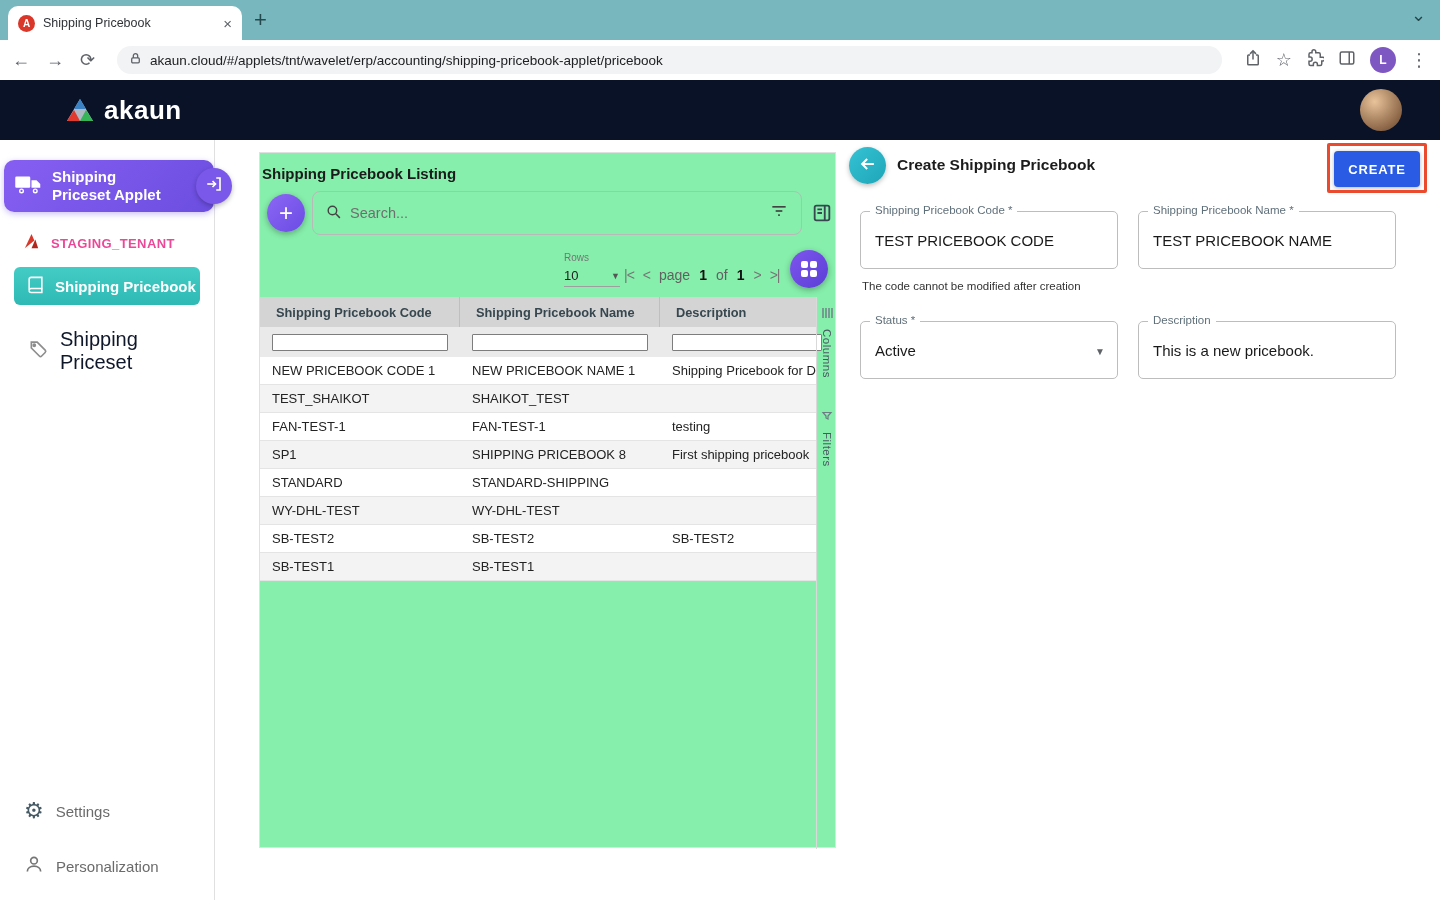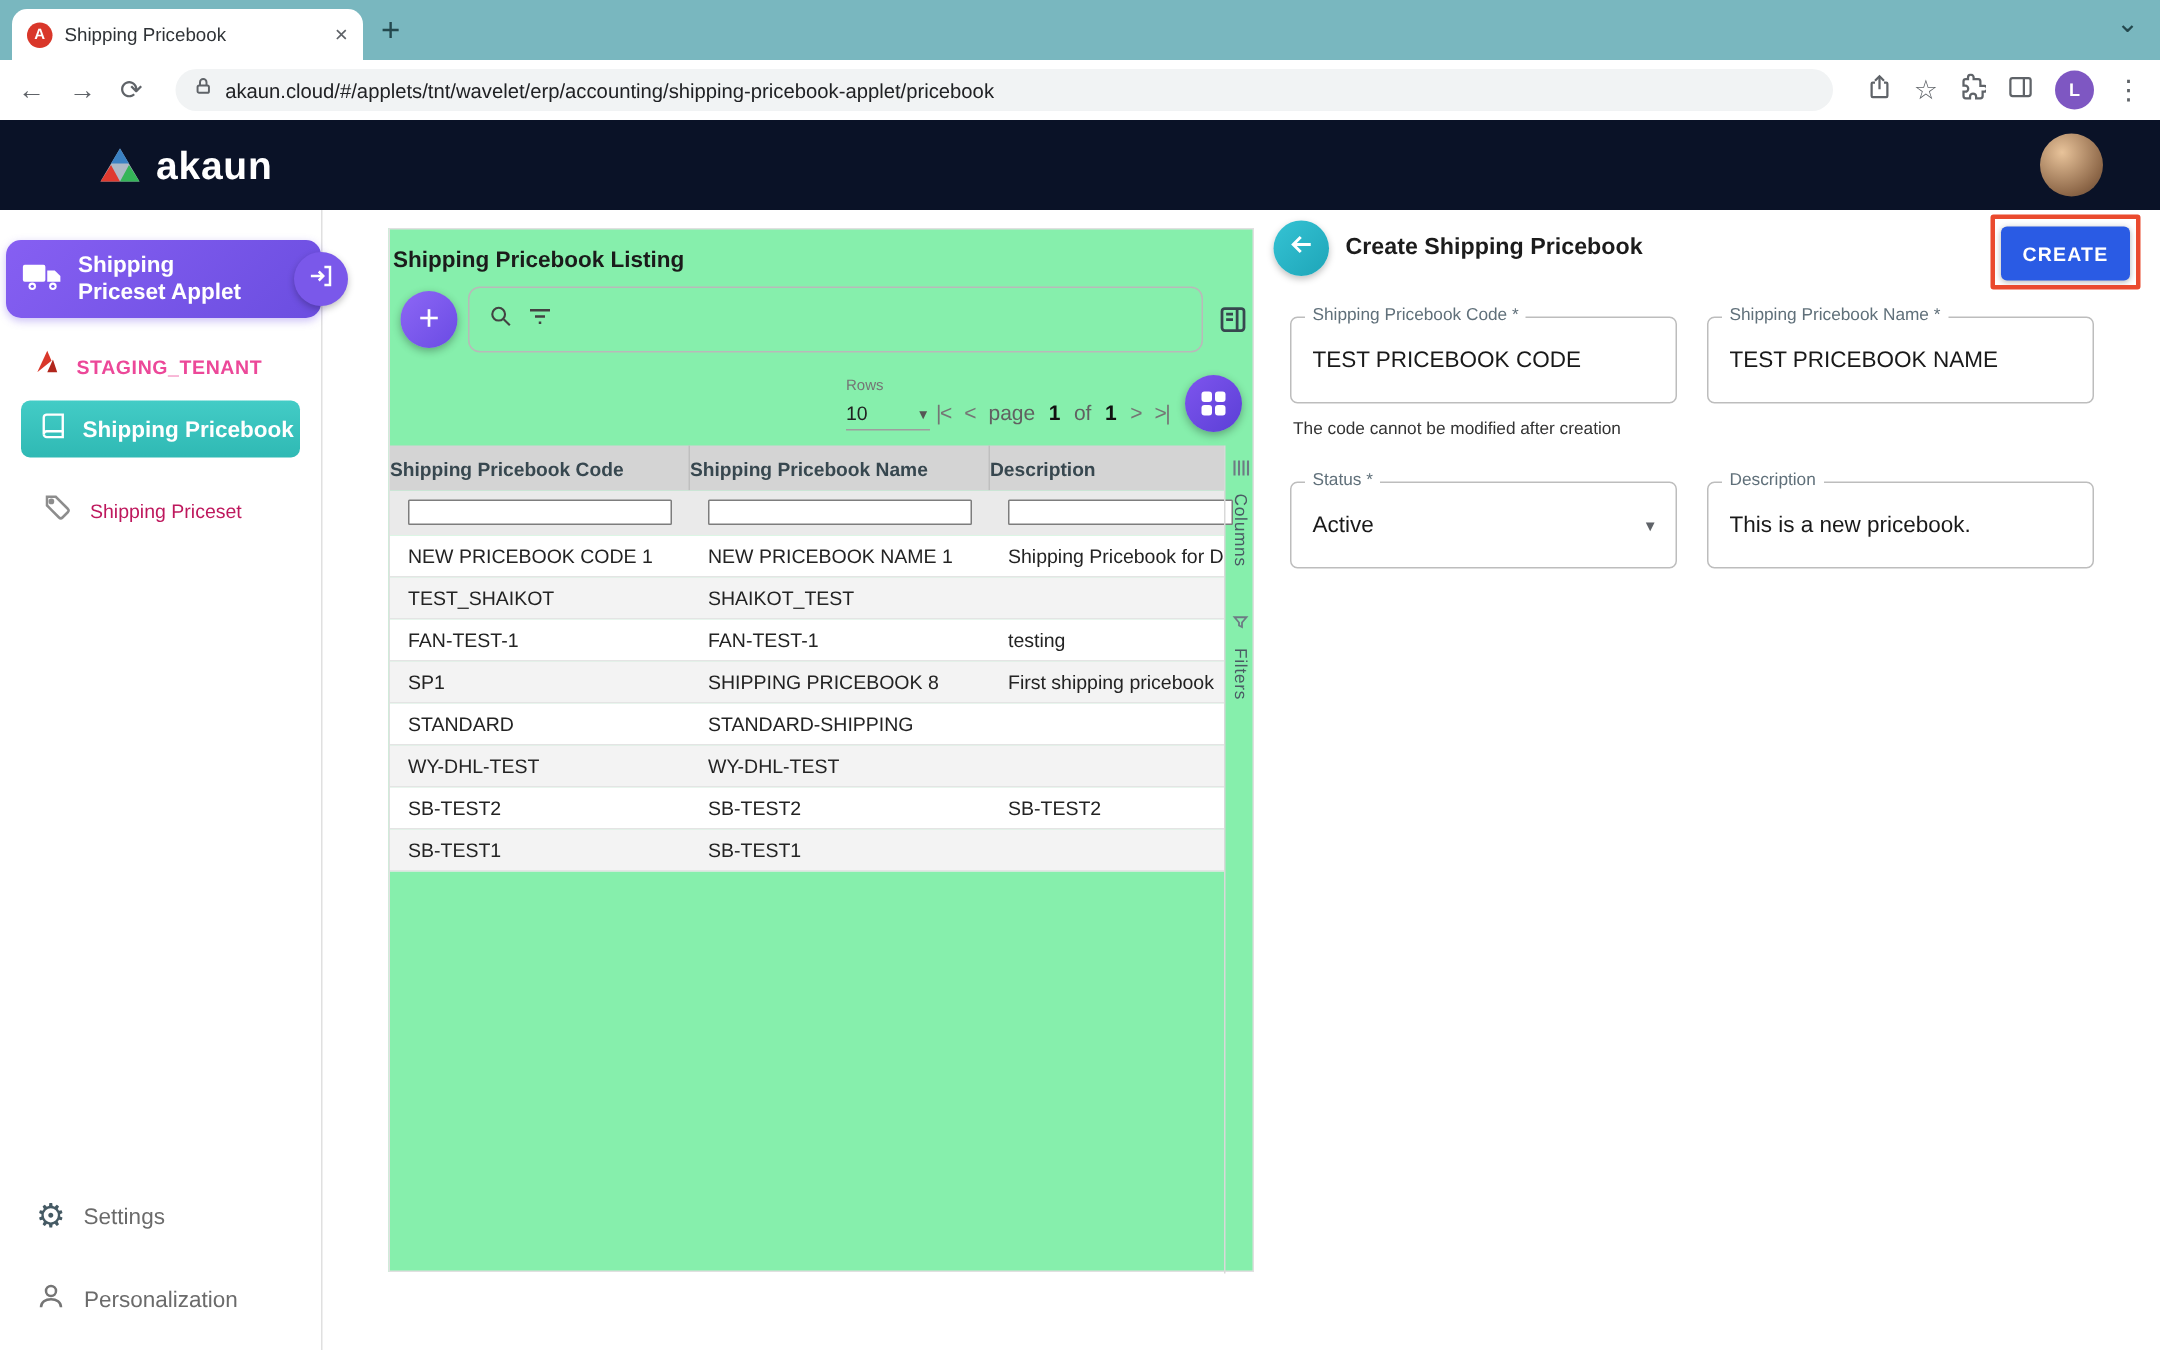--- a/index.html
+++ b/index.html
@@ -274,6 +274,7 @@
             <path d="M15.2 15.2 21 21"></path>
           </svg>
       </span>
+      <input class="search-input" placeholder="Search..." style="">
       <span>
         <svg width="20" height="20" viewBox="0 0 24 24" fill="none" stroke="#424242" stroke-width="2">
             <path d="M4 7h16"></path>

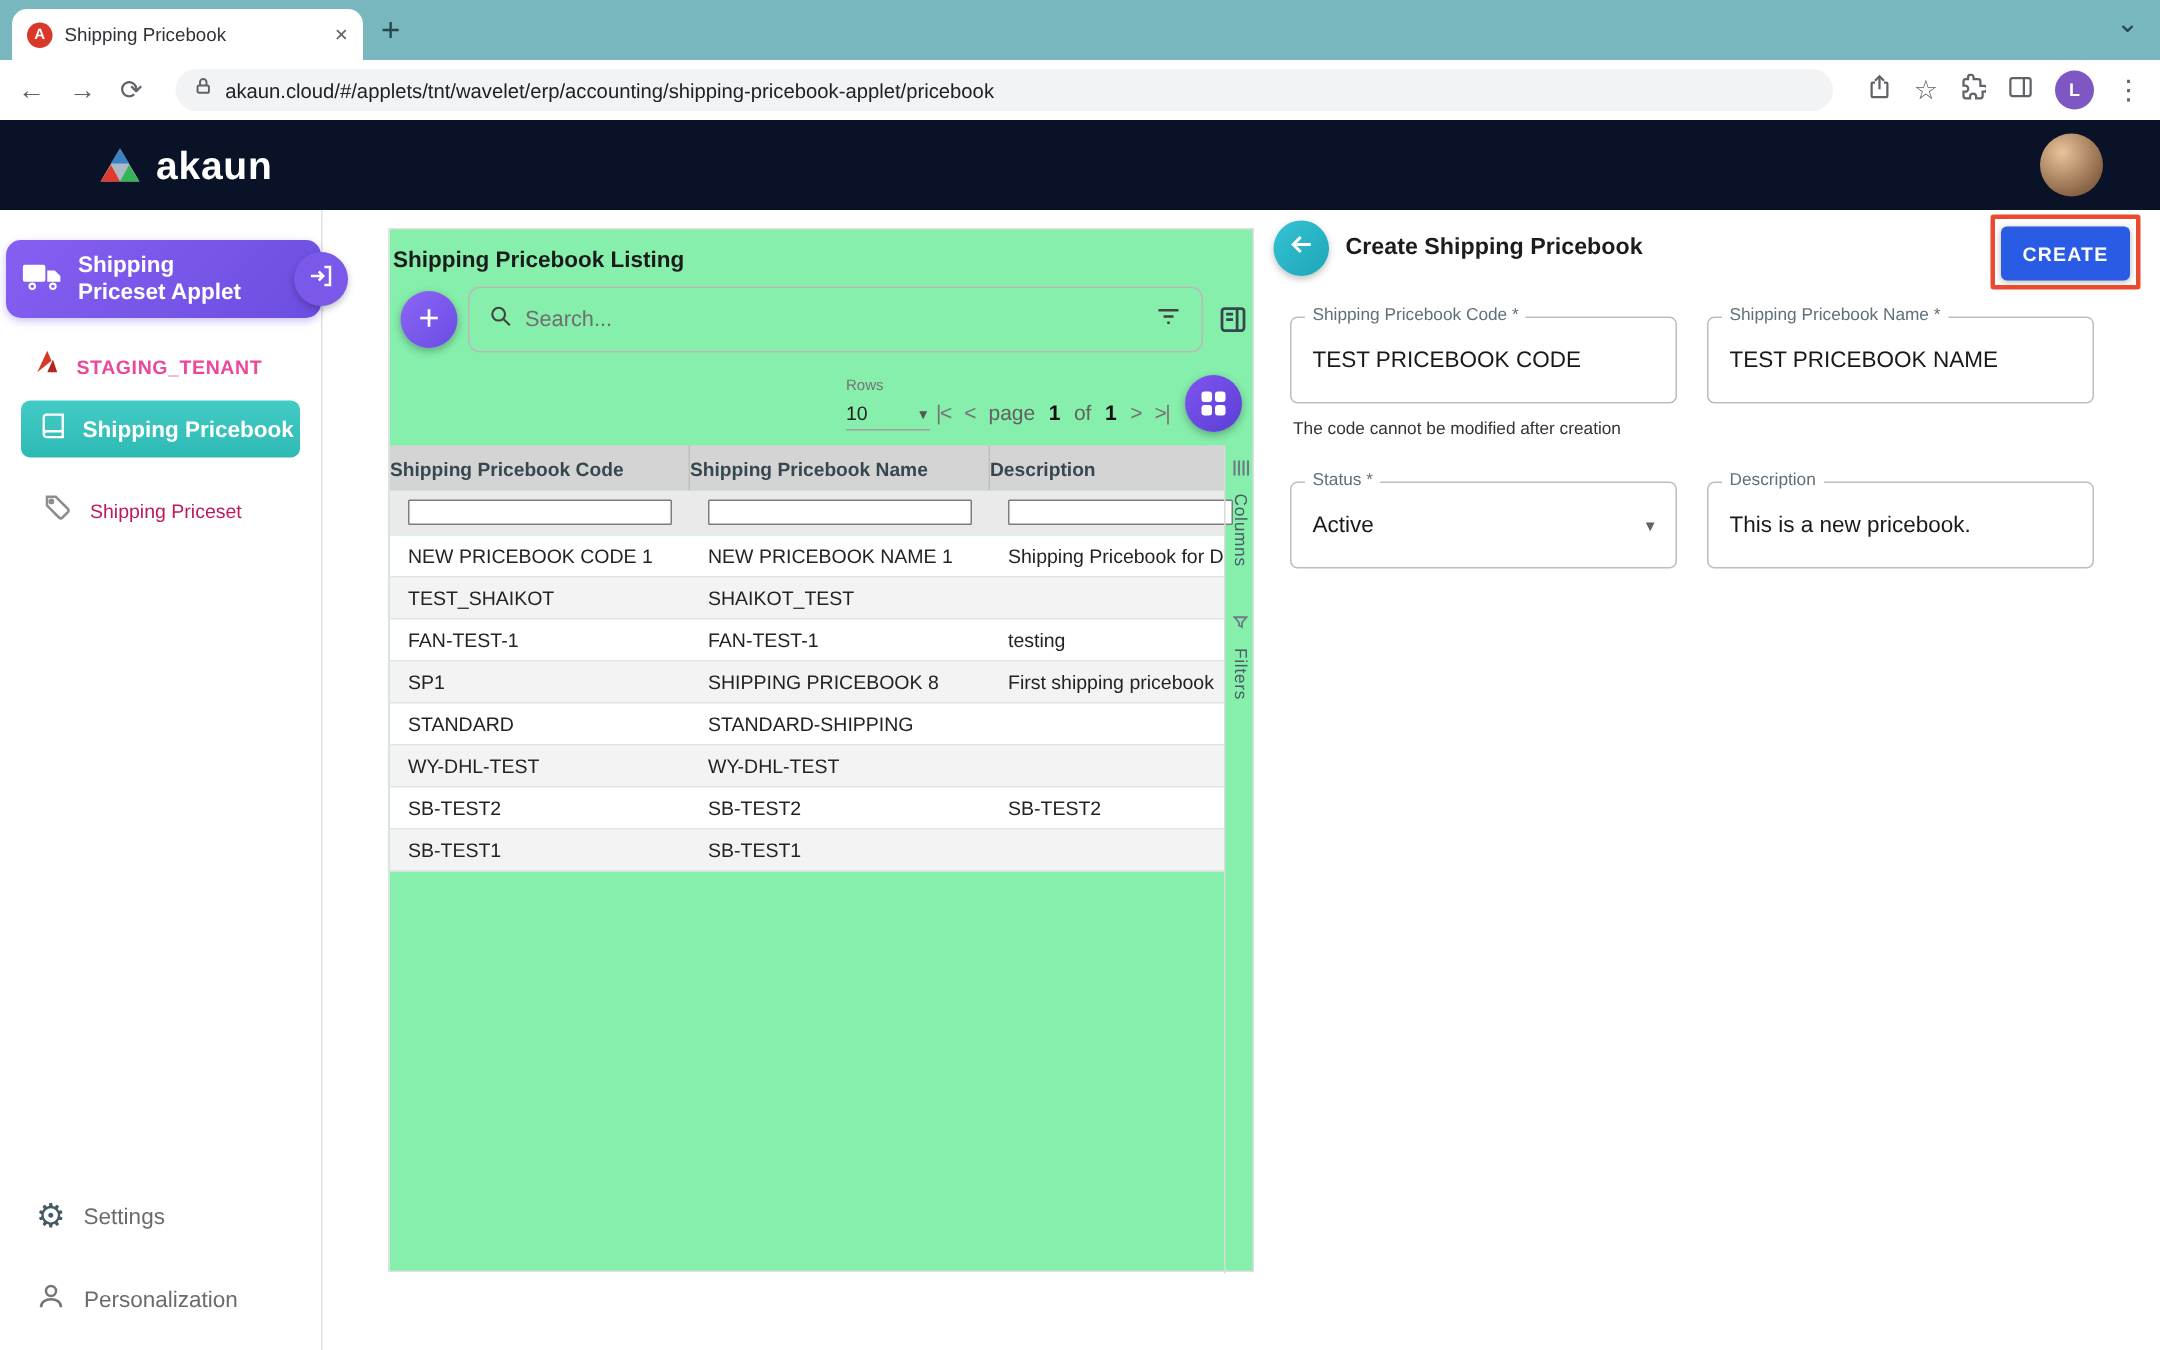--- a/index.html
+++ b/index.html
@@ -89,7 +89,7 @@
 
   .thead { position:absolute; left:0; top:144px; width:556px; height:30px; background:#d4d4d4;
            display:flex; }
-  .th { display:flex; align-items:center; padding-left:0; font-size:12.8px; font-weight:600;
+  .th { display:flex; align-items:center; padding-left:16px; font-size:12.8px; font-weight:600;
         color:#37474f; border-right:1px solid #bfbfbf; }
   .th:last-child { border-right:none; }
   .c0 { width:200px; } .c1 { width:200px; } .c2 { width:156px; }

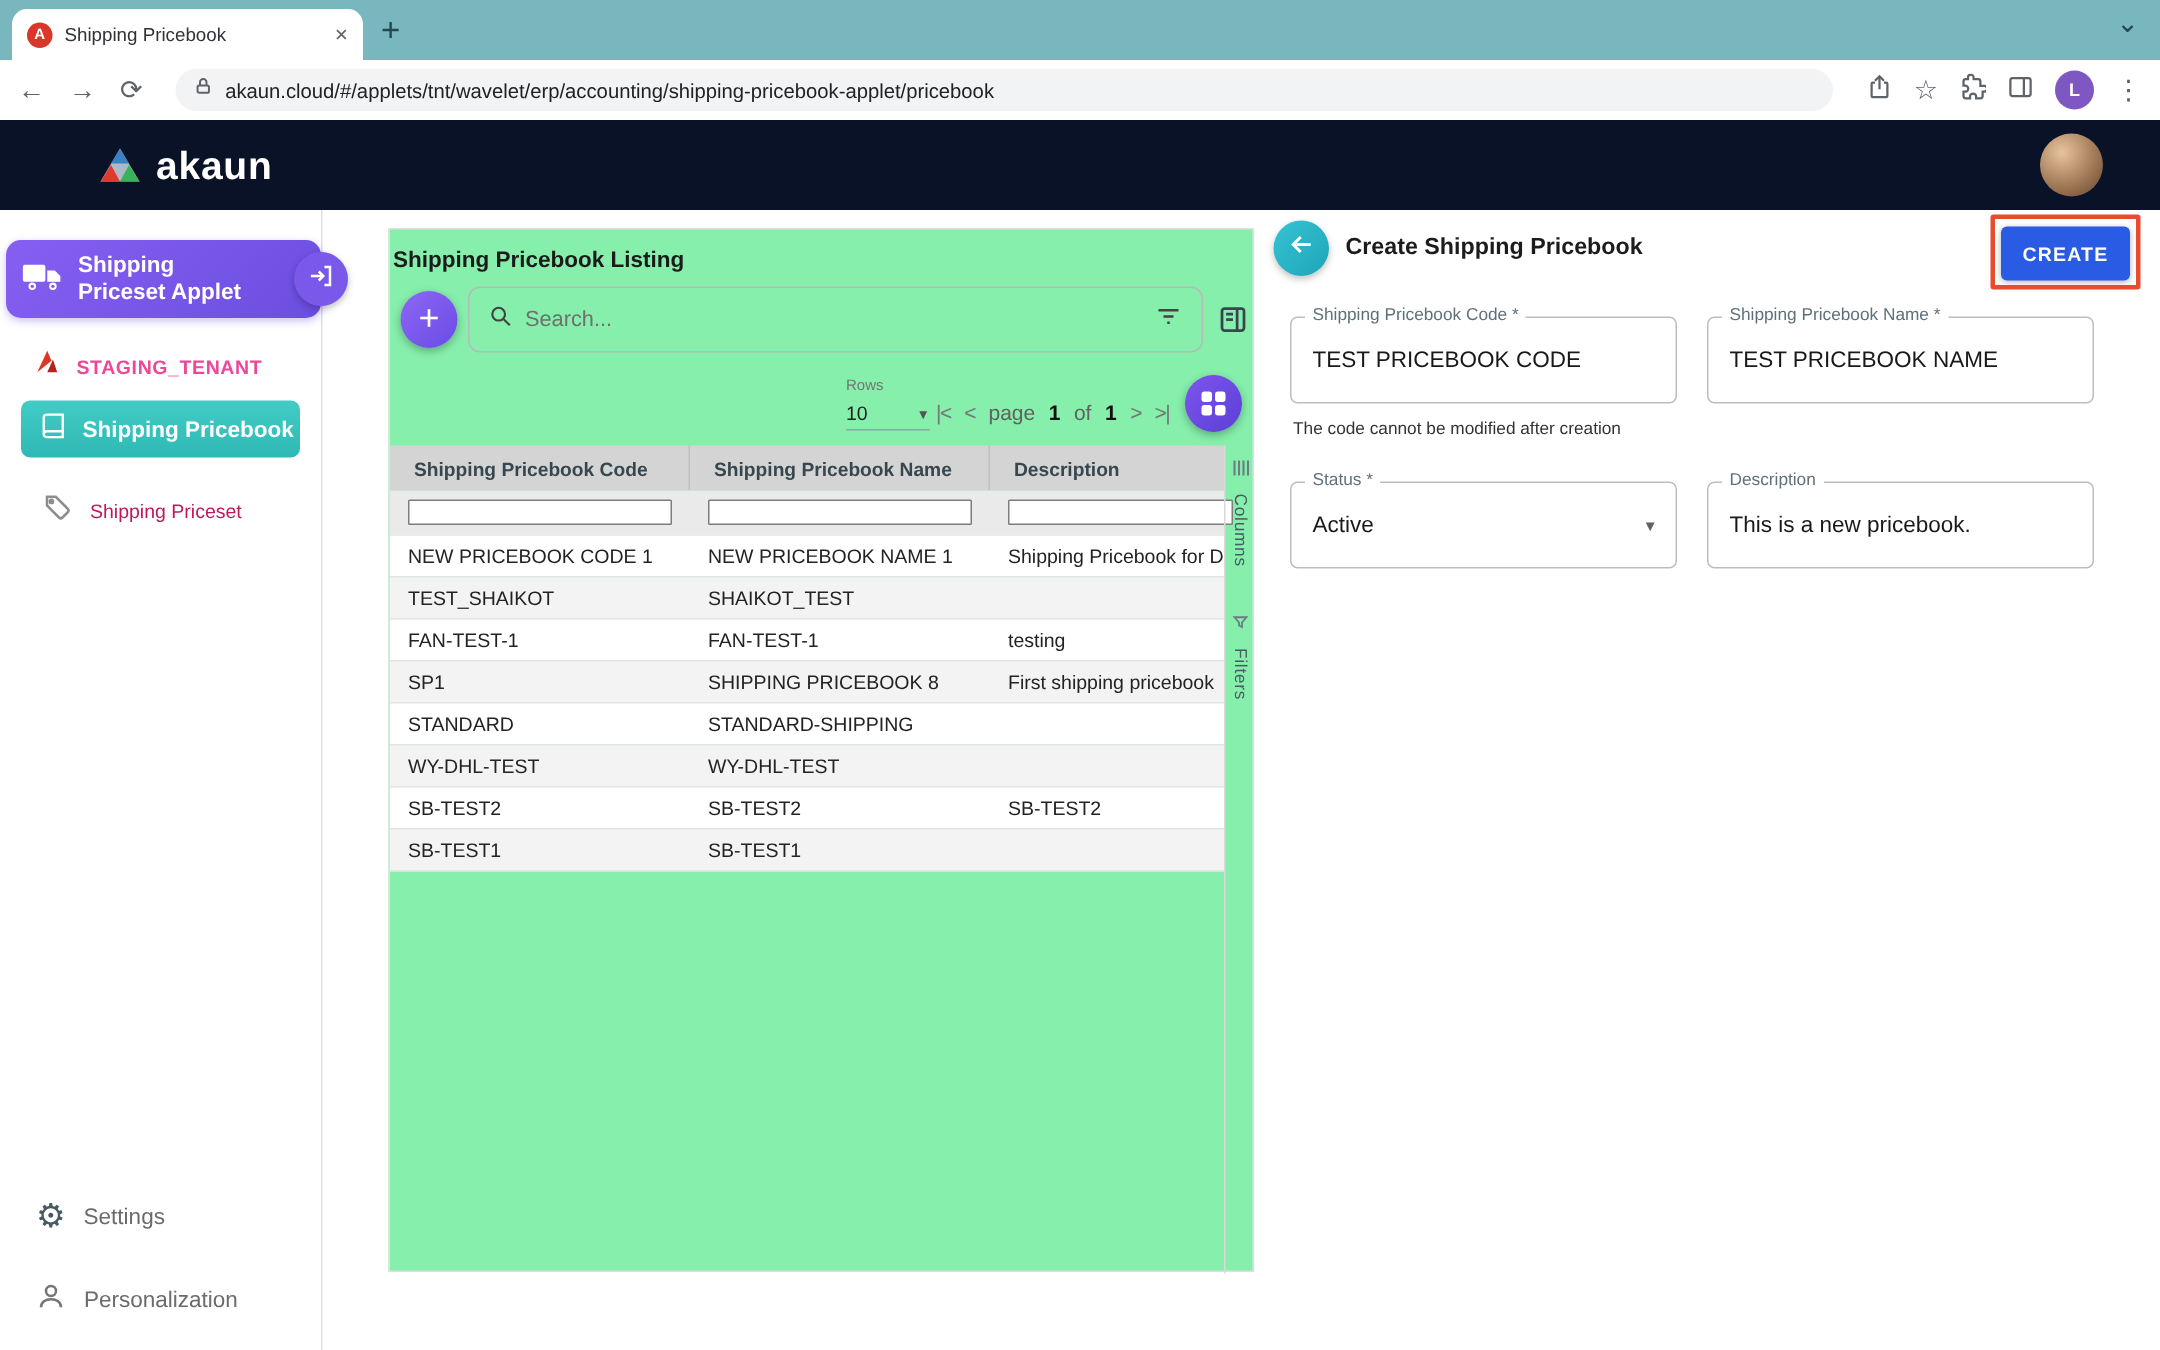--- a/index.html
+++ b/index.html
@@ -54,7 +54,7 @@
                 gap:10px; padding-left:12px; }
   .nav-active-label { color:#fff; font-size:15px; font-weight:600; }
   .nav-item { position:absolute; left:28px; top:188px; display:flex; align-items:center; gap:12px; }
-  .nav-item-label { color:#be185d; font-size:13px; }
+  .nav-item-label { color:#0f172a; font-size:20px; }
   .side-footer-row { position:absolute; left:24px; display:flex; align-items:center; gap:12px; }
   .gear-glyph { font-size:22px; color:#455a64; line-height:22px; }
   .side-footer-label { font-size:15px; color:#6b6b6b; }

